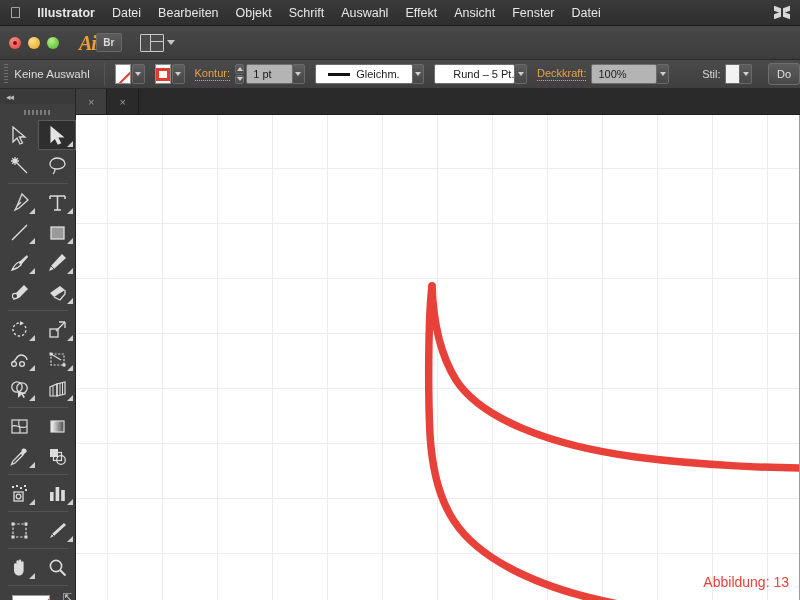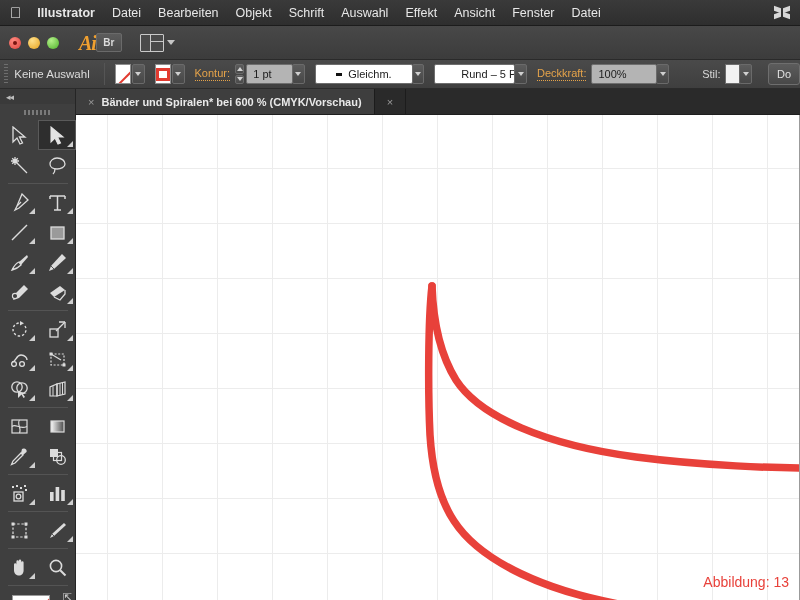--- a/index.html
+++ b/index.html
@@ -134,7 +134,7 @@
   .combo {
     height:20px; background:#fff; border:1px solid #6e6e6e; border-radius:2px;
     color:#1c1c1c; font-size:11px; display:flex; align-items:center;
-    padding:0 20px; gap:6px;
+    padding:0 12px; gap:6px;
   }
   .profile-line{ display:block; width:46px;height:3px;background:#111; }
   .dot-round{ display:block;width:7px;height:7px;border-radius:50%;background:#111;}

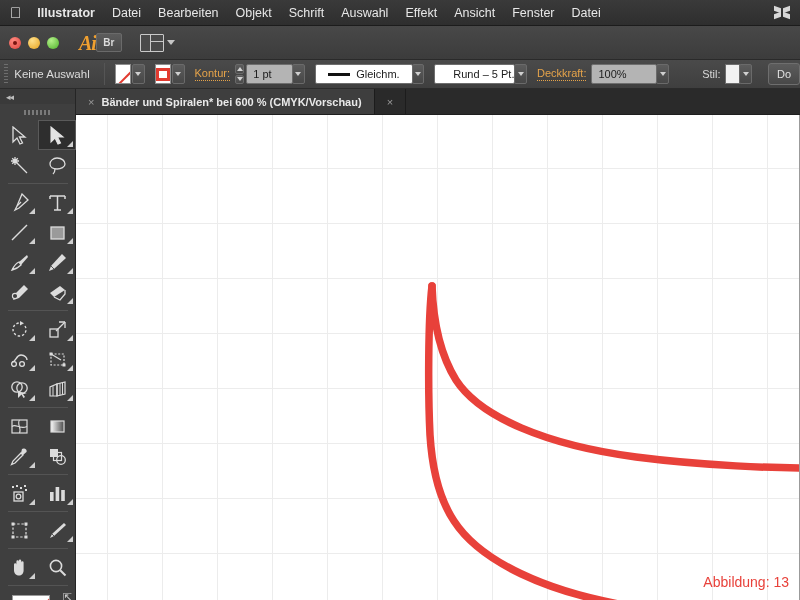--- a/index.html
+++ b/index.html
@@ -337,7 +337,6 @@
   <div class="tabbar">
     <div class="tab active">
       <span class="x">×</span>
-      <span>Bänder und Spiralen* bei 600 % (CMYK/Vorschau)</span>
     </div>
     <div class="tab">
       <span class="x">×</span>

